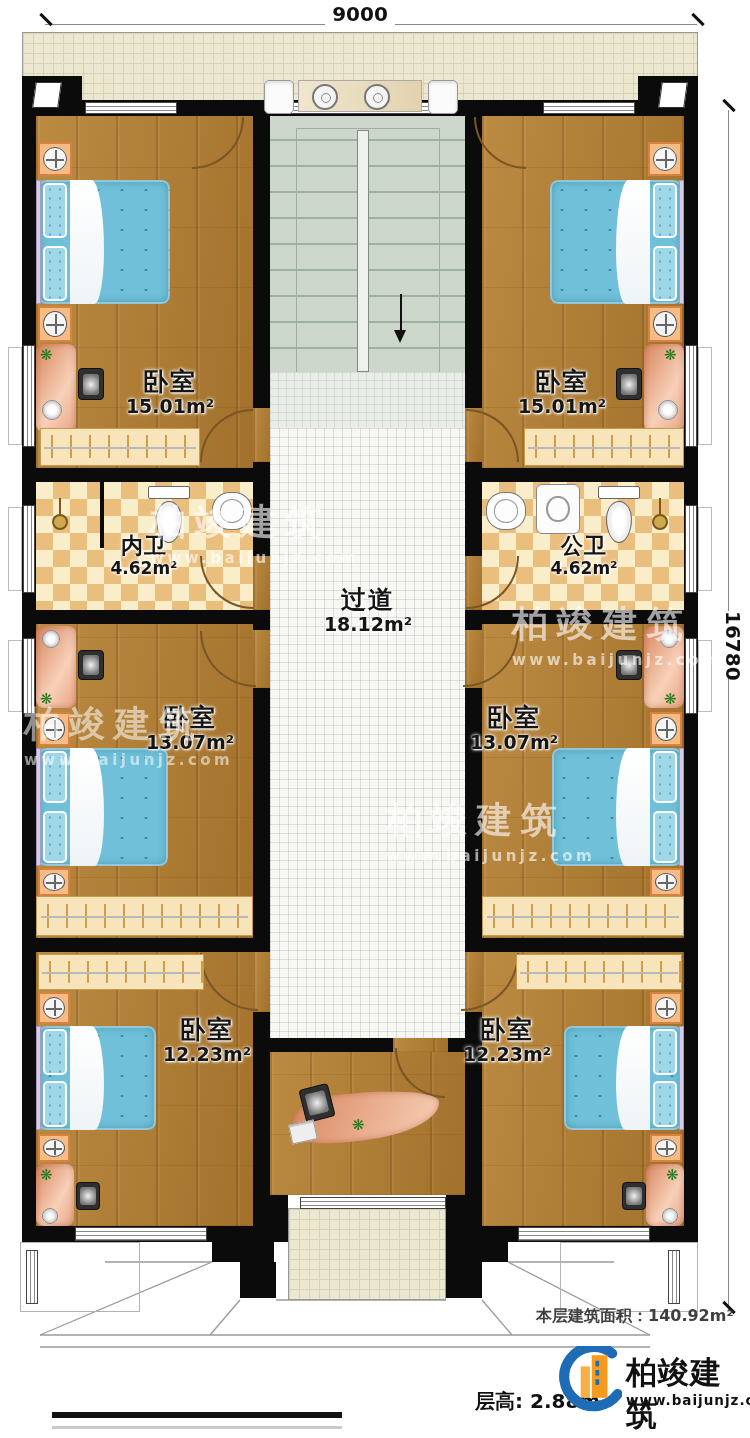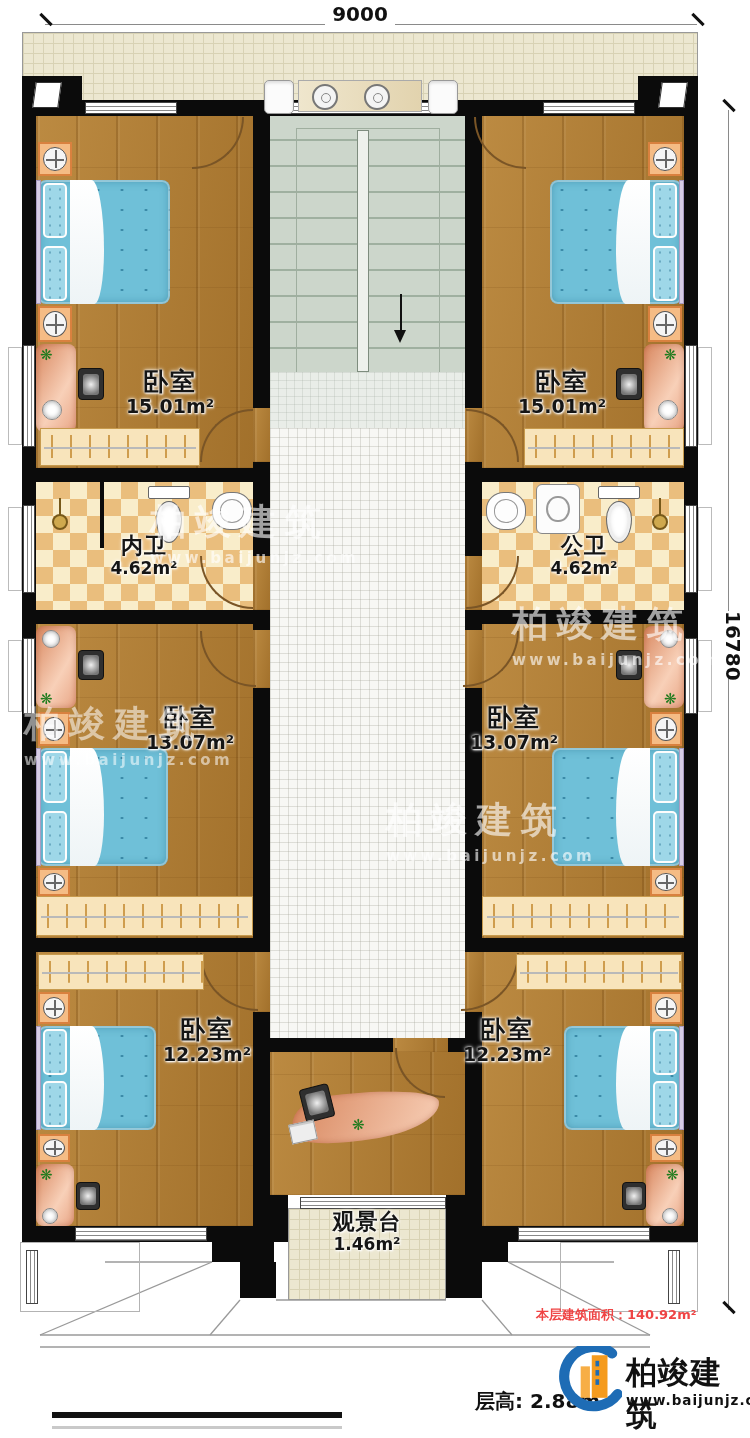--- a/index.html
+++ b/index.html
@@ -348,6 +348,10 @@
     <span class="rname">公卫</span>
     <span class="rarea">4.62m²</span>
   </div>
+  <div class="rlabel" style="left:308px;top:586px;width:120px">
+    <span class="rname">过道</span>
+    <span class="rarea">18.12m²</span>
+  </div>
   <div class="rlabel" style="left:128px;top:704px;width:124px">
     <span class="rname">卧室</span>
     <span class="rarea">13.07m²</span>

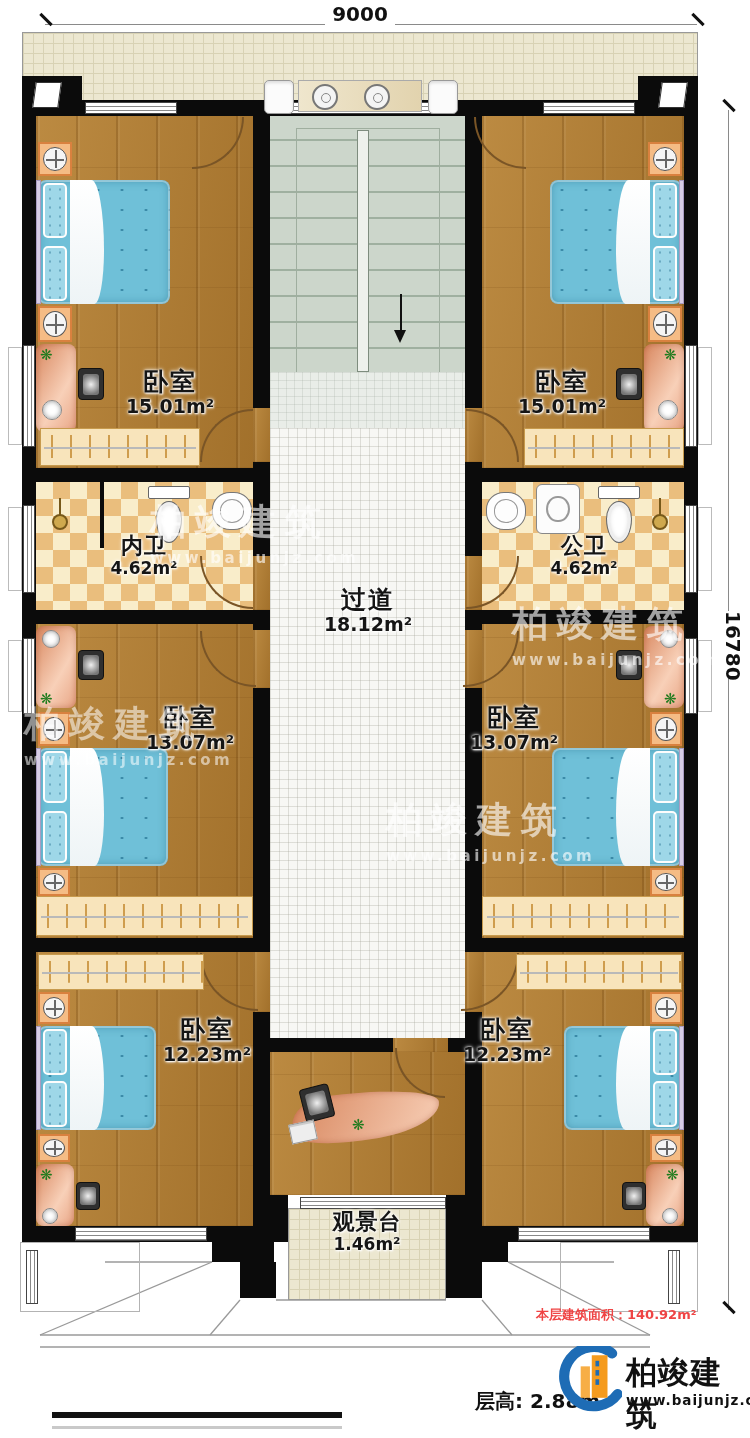--- a/index.html
+++ b/index.html
@@ -368,10 +368,6 @@
     <span class="rname">卧室</span>
     <span class="rarea">12.23m²</span>
   </div>
-  <div class="rlabel sm" style="left:300px;top:1210px;width:134px">
-    <span class="rname">观景台</span>
-    <span class="rarea">1.46m²</span>
-  </div>
 
   <div class="wm" style="left:150px;top:498px">
     <span class="wm-co">柏竣建筑</span>

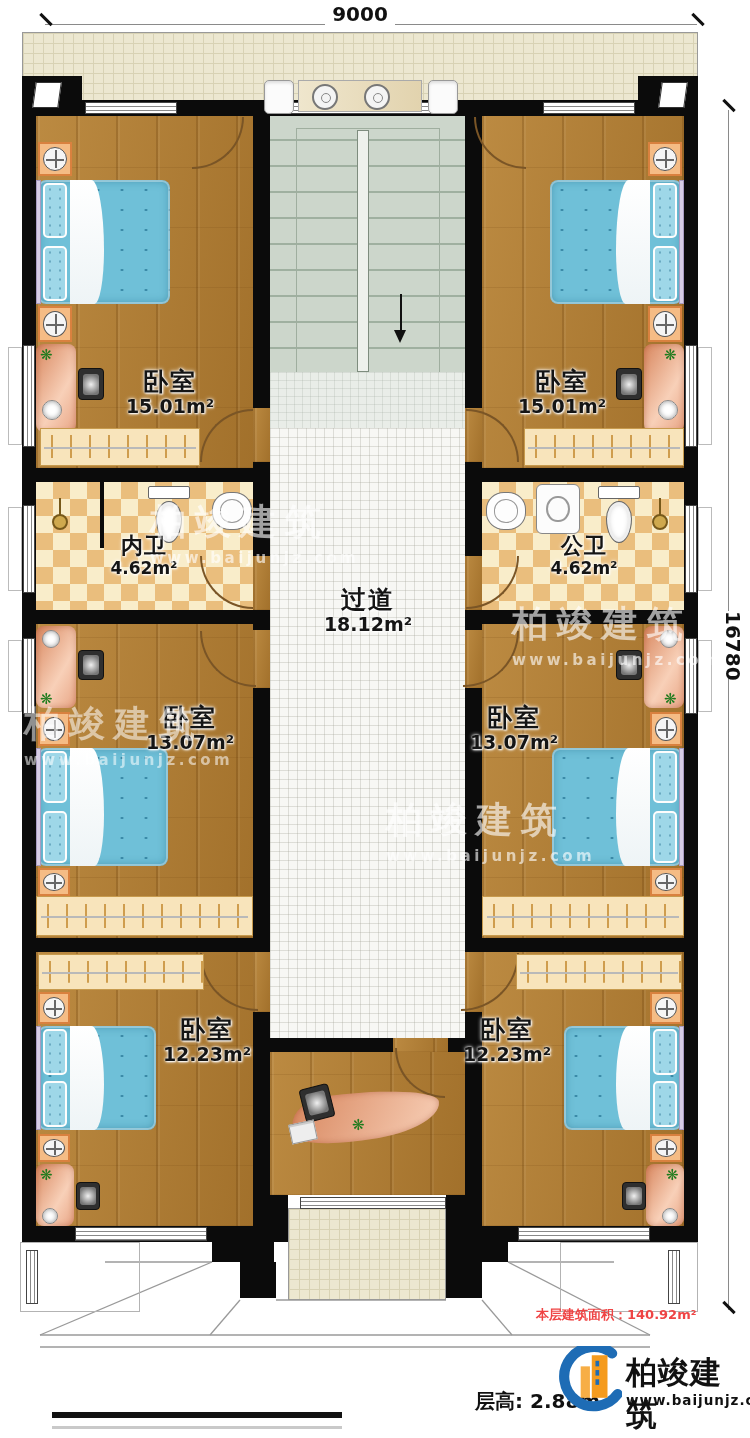--- a/index.html
+++ b/index.html
@@ -74,7 +74,7 @@
   .title-main{position:absolute;font-size:47px;font-weight:900;letter-spacing:4px;color:#111}
   .title-scale{position:absolute;font-size:44px;font-weight:600;color:#111}
   .fh{position:absolute;font-size:20px;font-weight:600;color:#111}
-  .fa{position:absolute;font-size:13px;font-weight:bold;color:#ef4444}
+  .fa{position:absolute;font-size:16px;font-weight:bold;color:#404040}
   .logo-co{position:absolute;font-size:31px;font-weight:900;letter-spacing:1px;color:#111}
   .logo-url{position:absolute;font-size:13.5px;font-weight:800;letter-spacing:1px;color:#111}
 </style>

